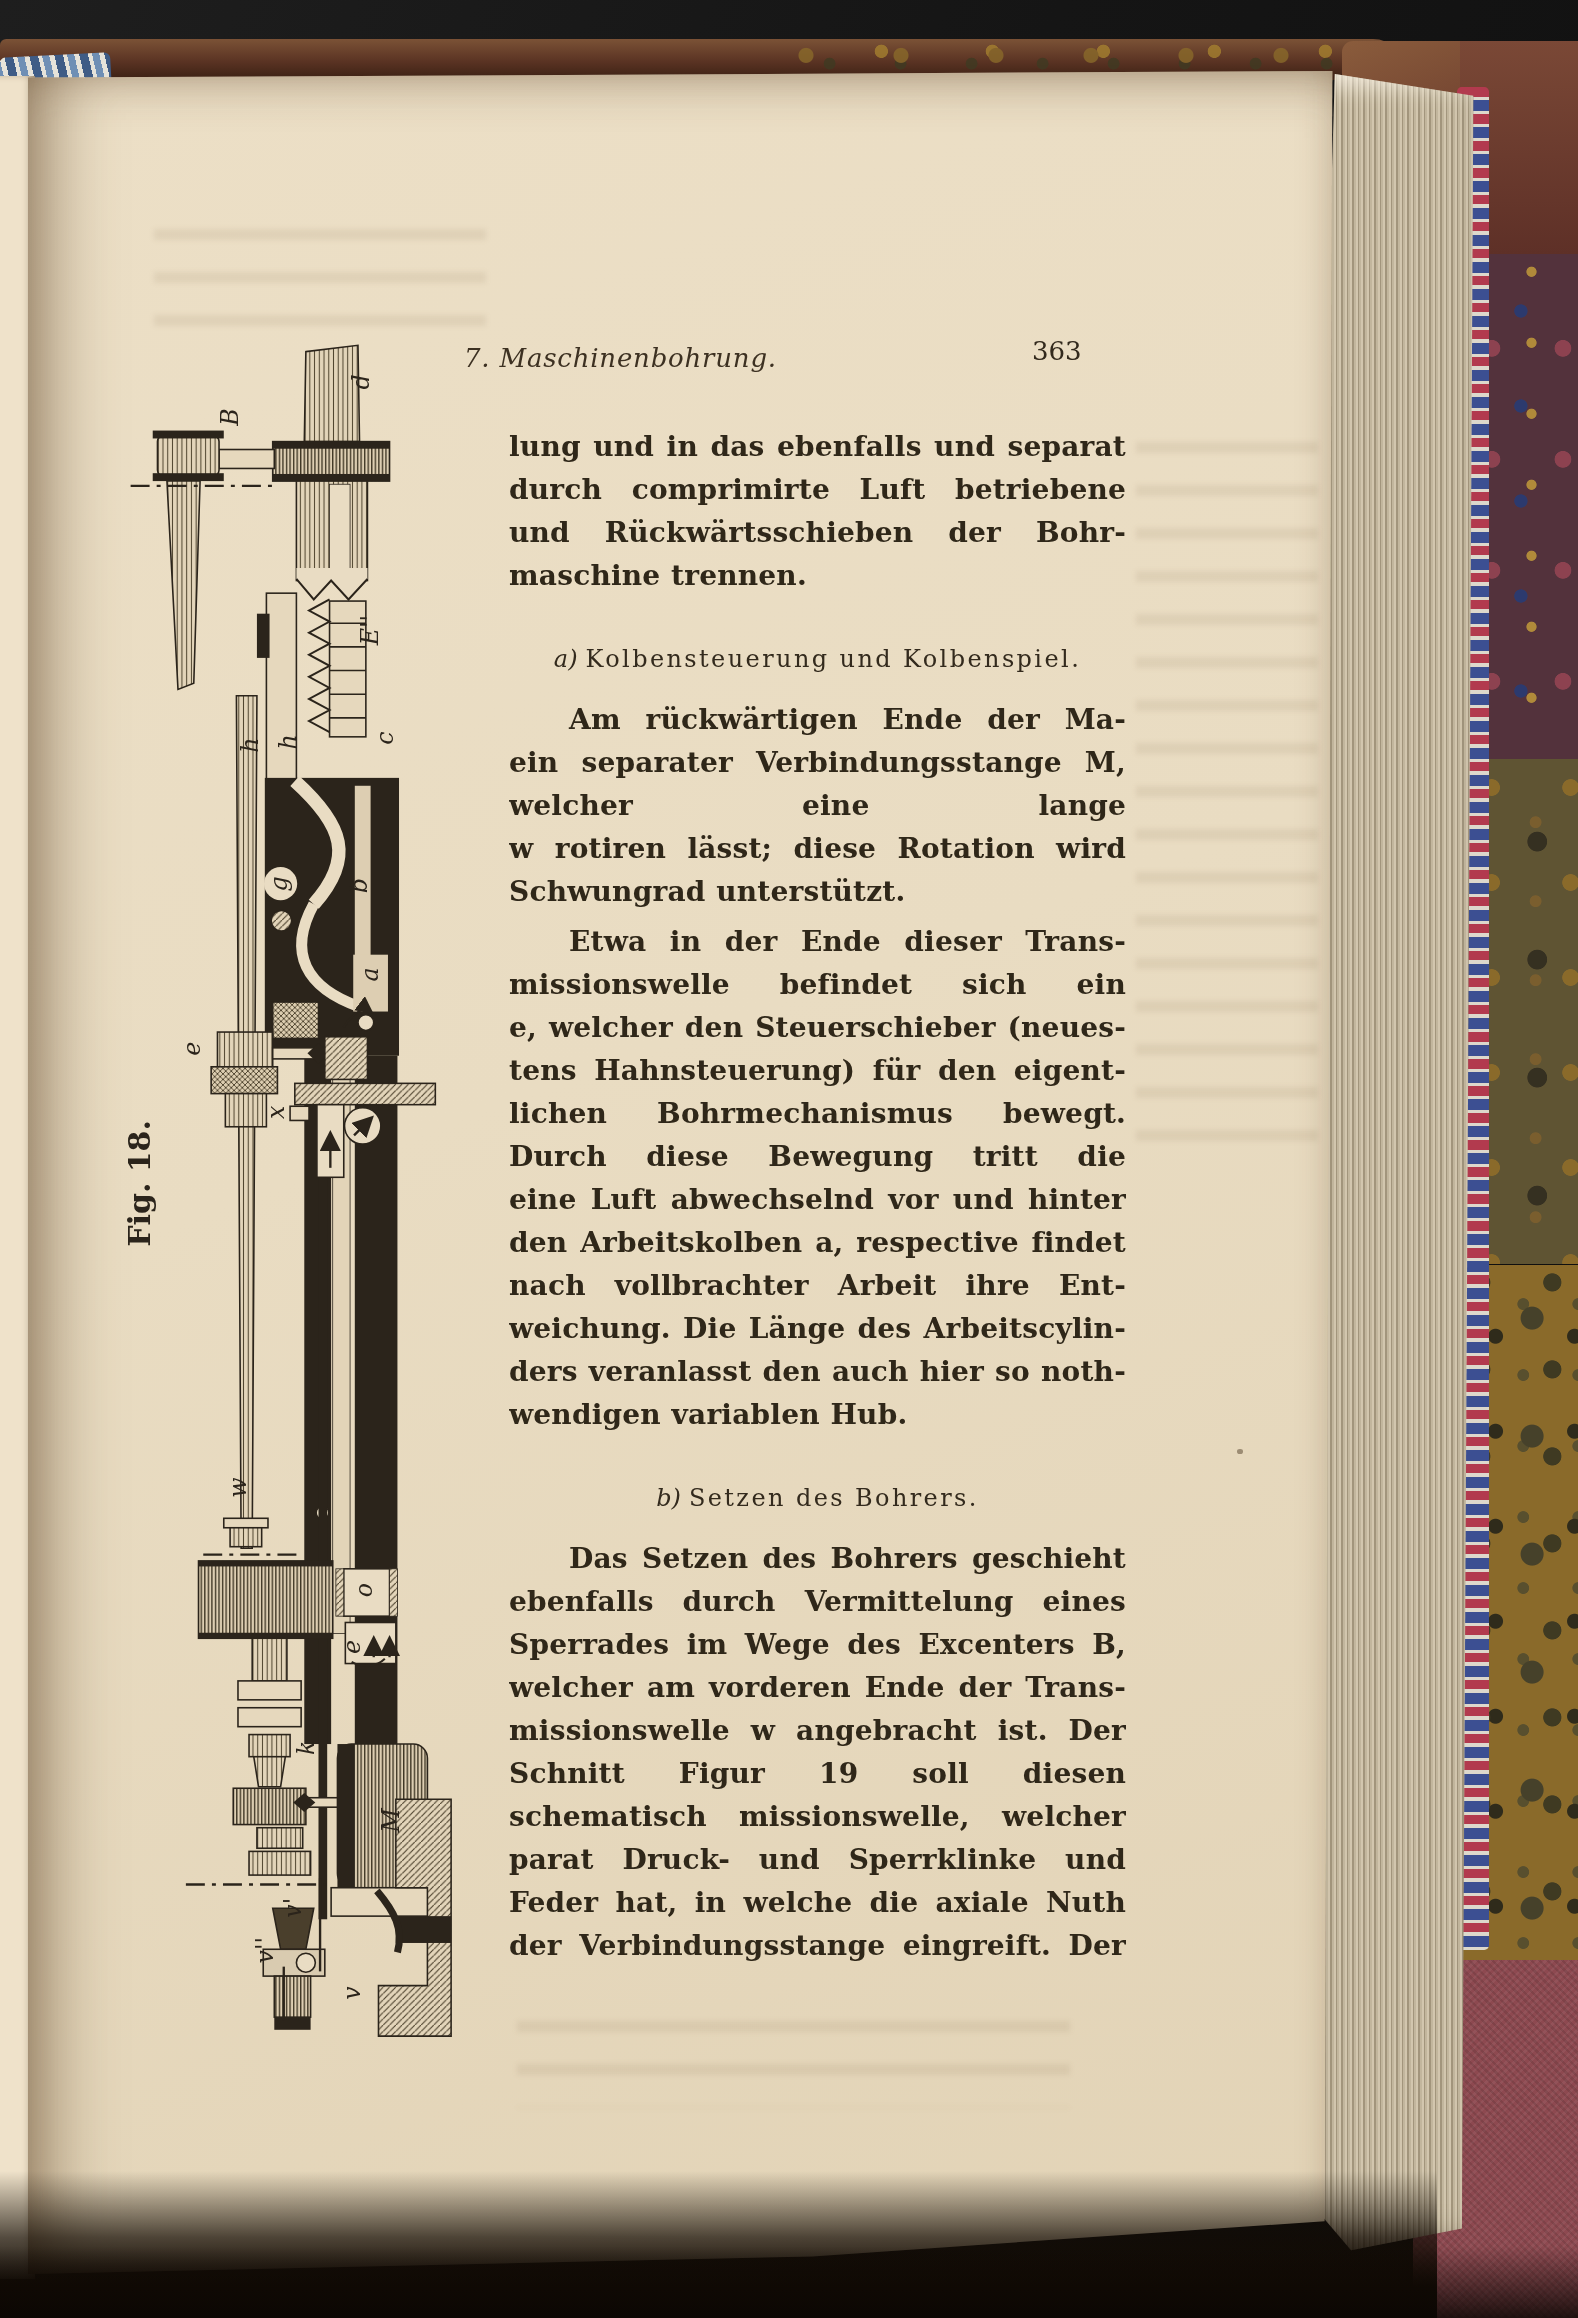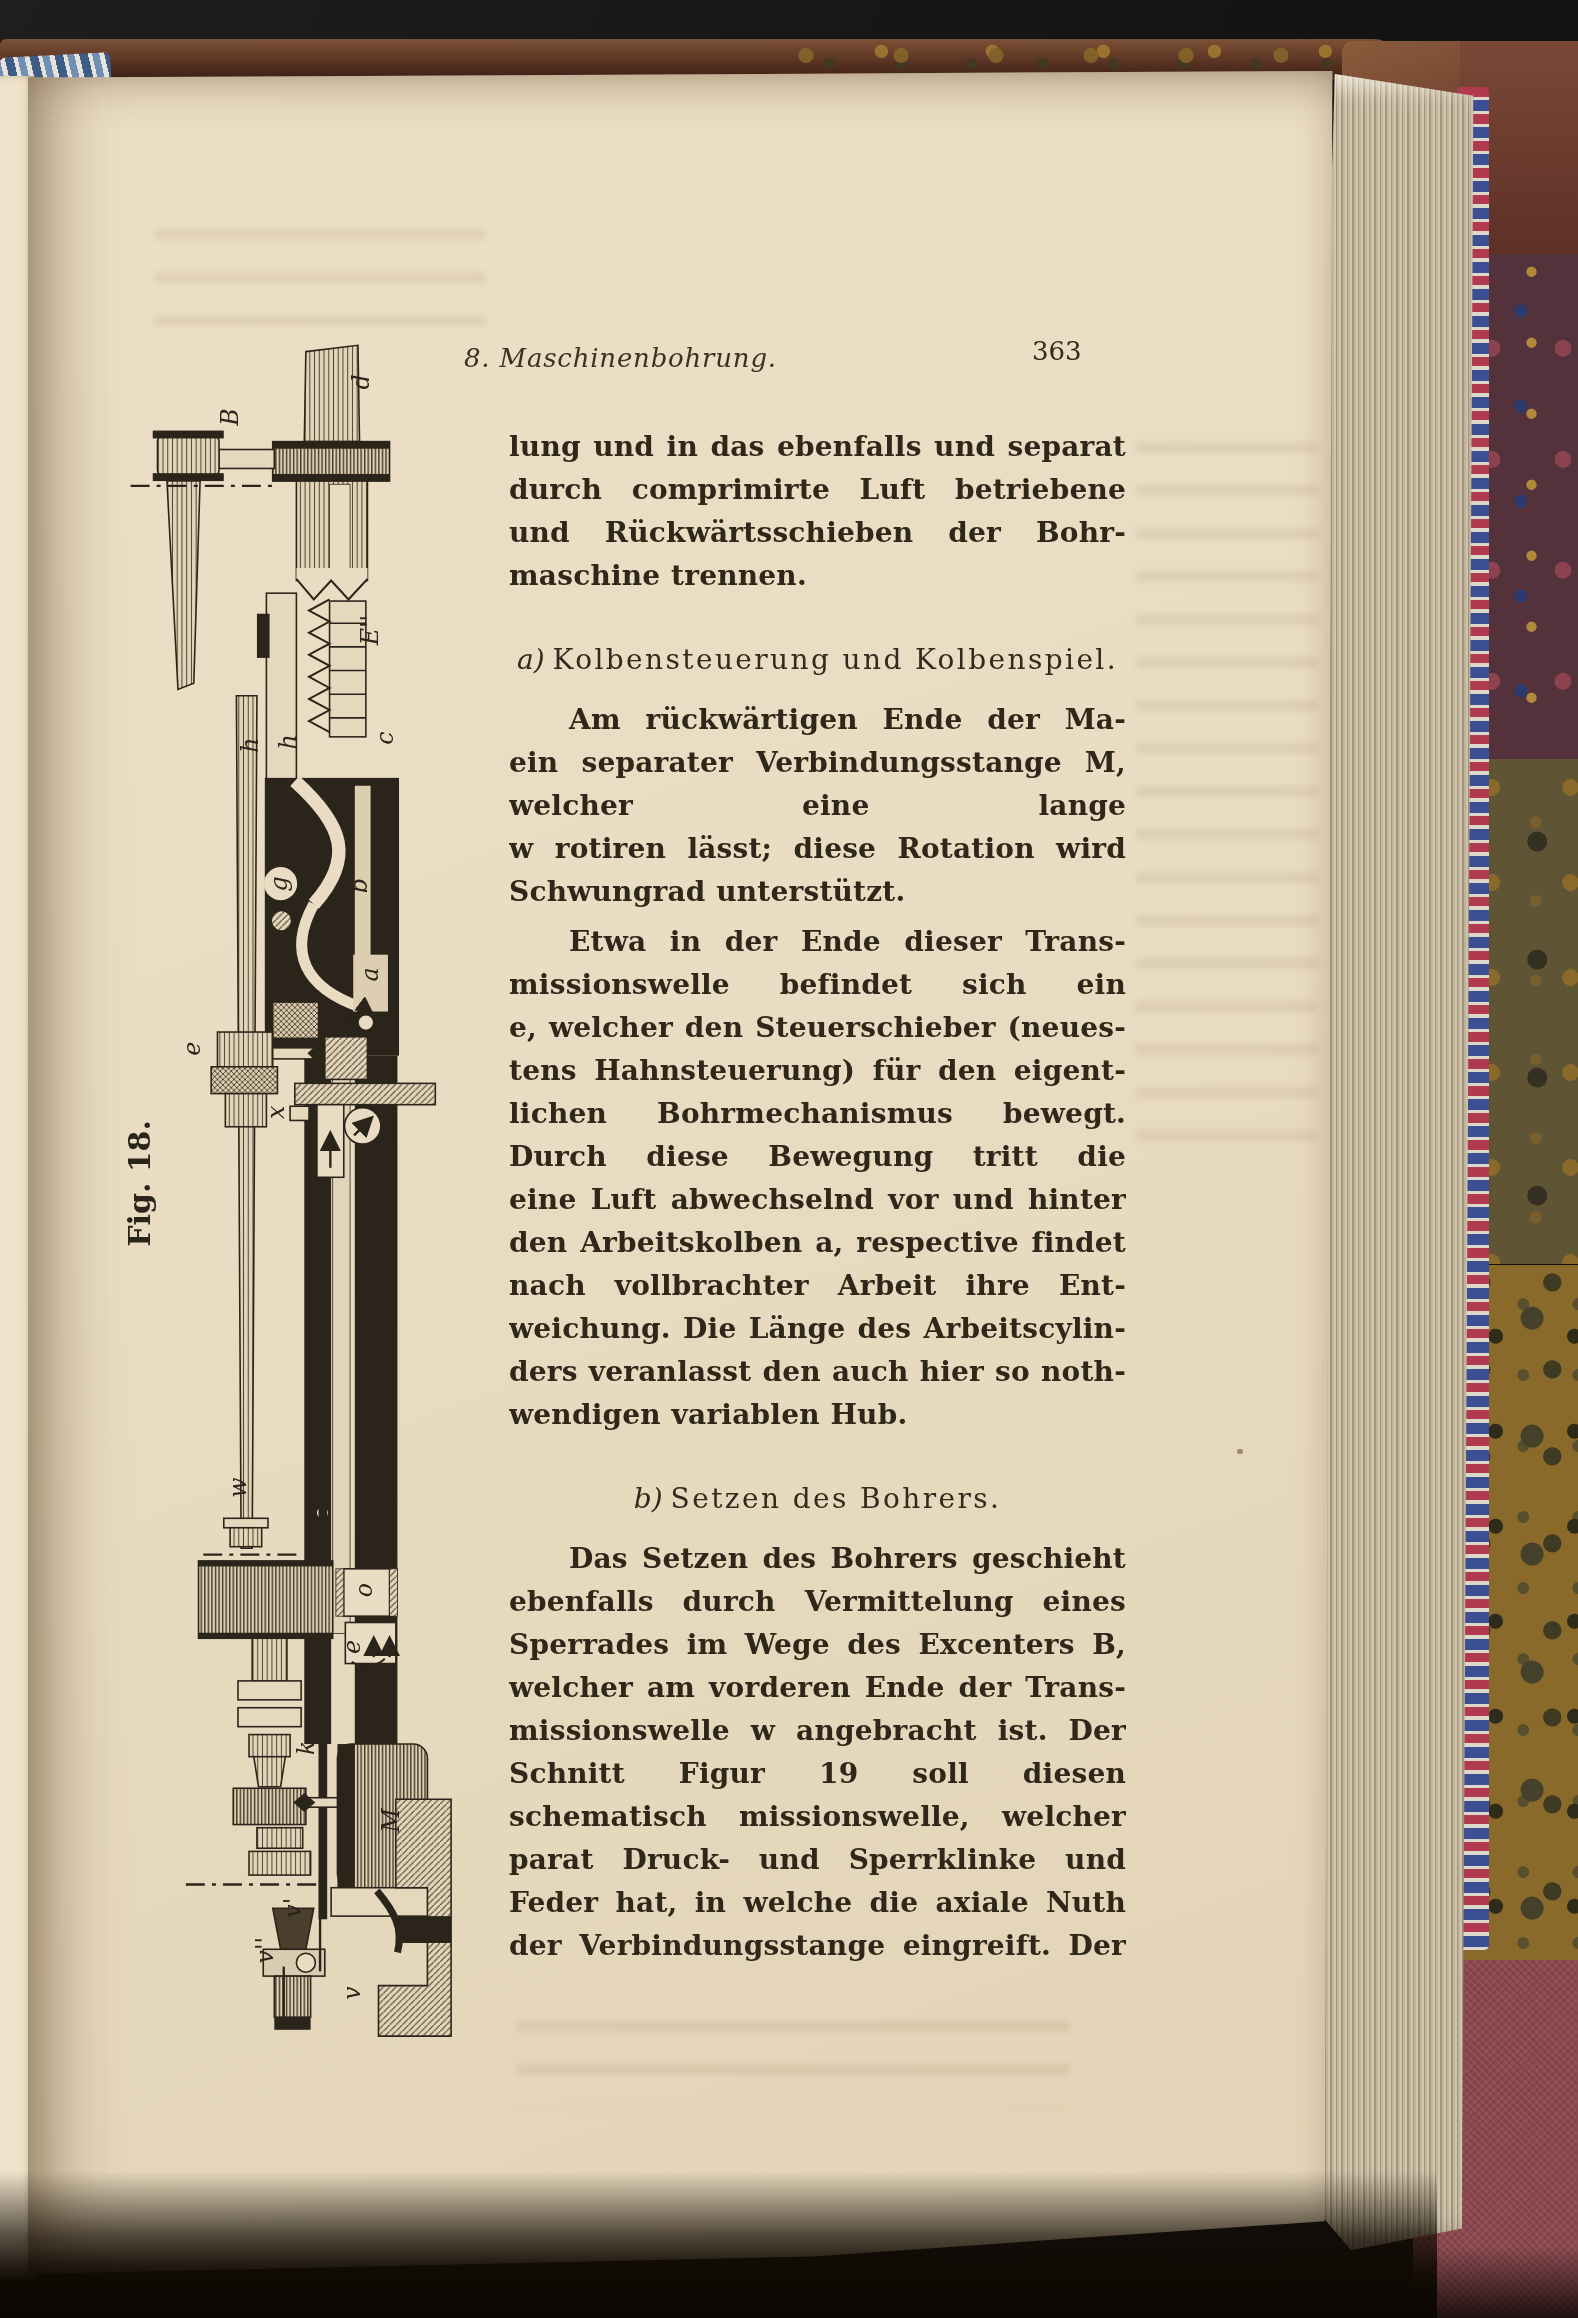--- a/index.html
+++ b/index.html
@@ -110,7 +110,7 @@
     <div class="ghost" style="left:489px;top:1950px;width:553px;height:87px;"></div>
     <div class="speck" style="left:1209px;top:1378px;"></div>
 
-    <div class="running-title">8. Maschinenbohrung.</div>
+    <div class="running-title">7. Maschinenbohrung.</div>
     <div class="page-num">363</div>
 
     <div class="text-col">

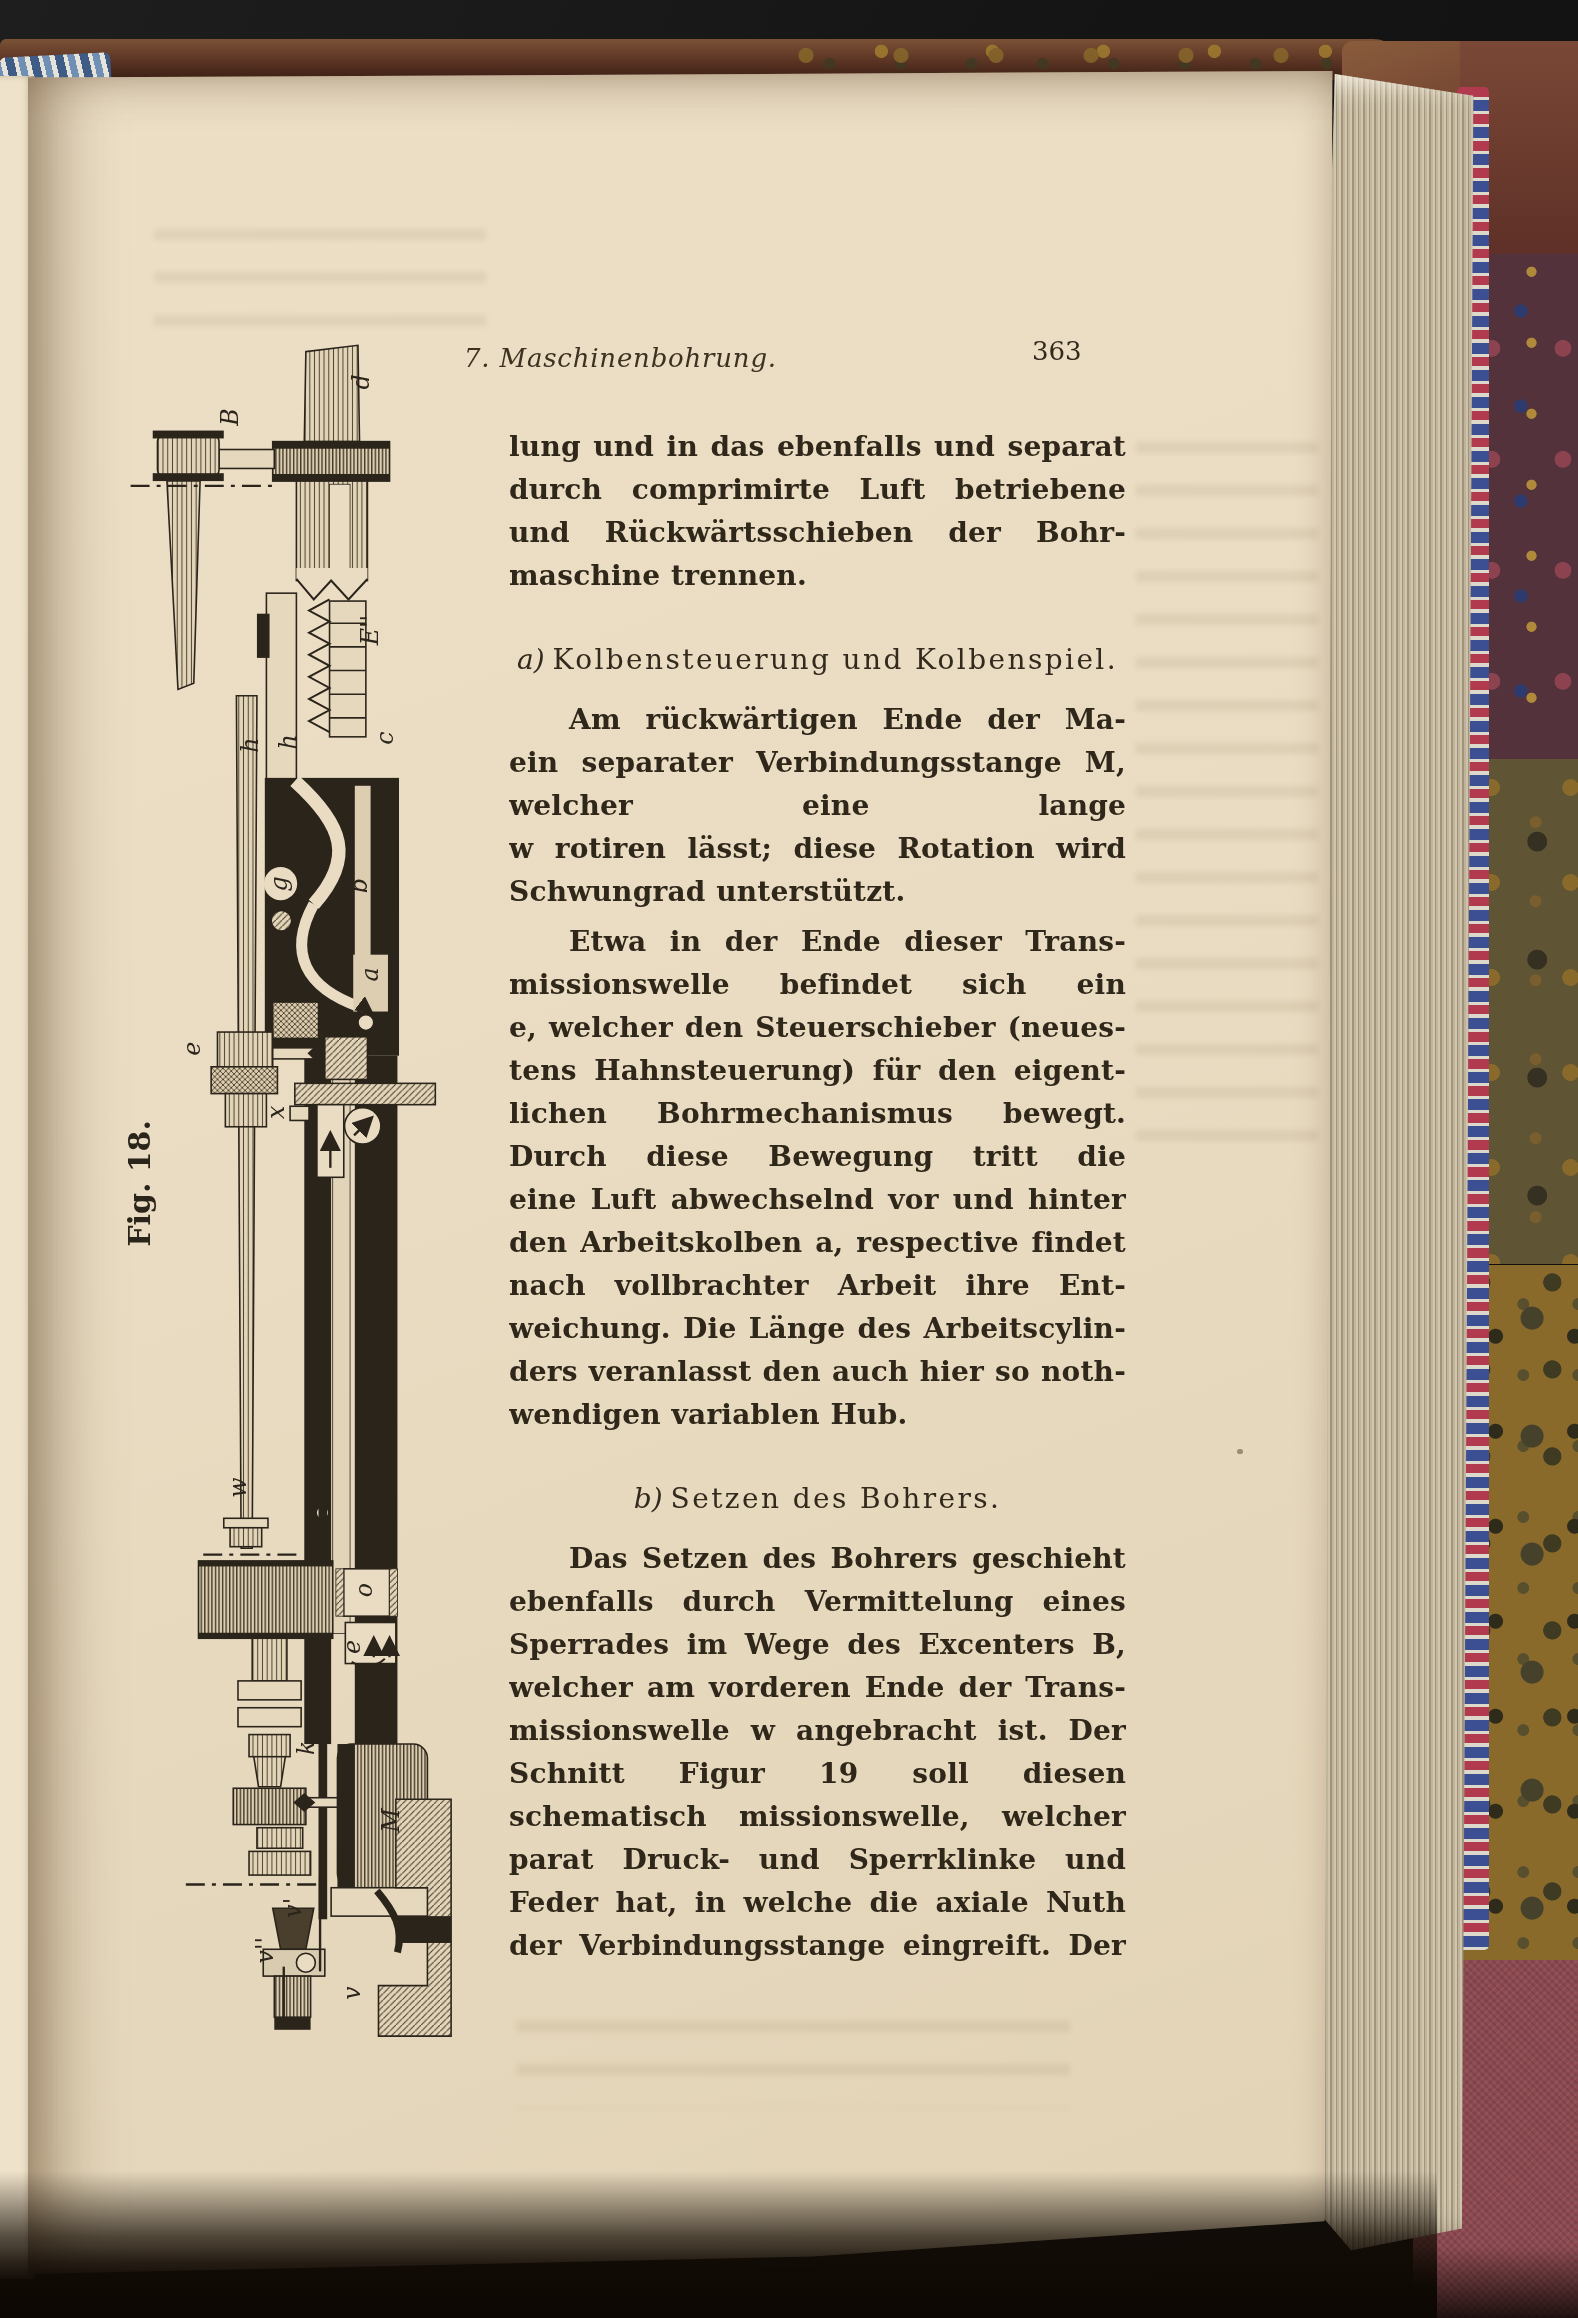--- a/index.html
+++ b/index.html
@@ -79,7 +79,7 @@
   .line{text-align:justify;text-align-last:justify;height:43px;overflow:hidden;letter-spacing:0.2px;word-spacing:0.8px;}
   .line.end{text-align-last:left;}
   .line.indent{text-indent:60px;}
-  .blk-heading{text-align:center;font-size:28px;letter-spacing:2.4px;margin-top:41px;margin-bottom:17.4px;height:43px;line-height:43px;color:#332a1d;}
+  .blk-heading{text-align:center;font-size:24px;letter-spacing:2.4px;margin-top:41px;margin-bottom:17.4px;height:43px;line-height:43px;color:#332a1d;}
   .blk-heading .h-prefix{font-style:italic;letter-spacing:0;margin-right:8px;}
   .blk-para{margin:0 0 6.3px 0;font-weight:bold;}
 

